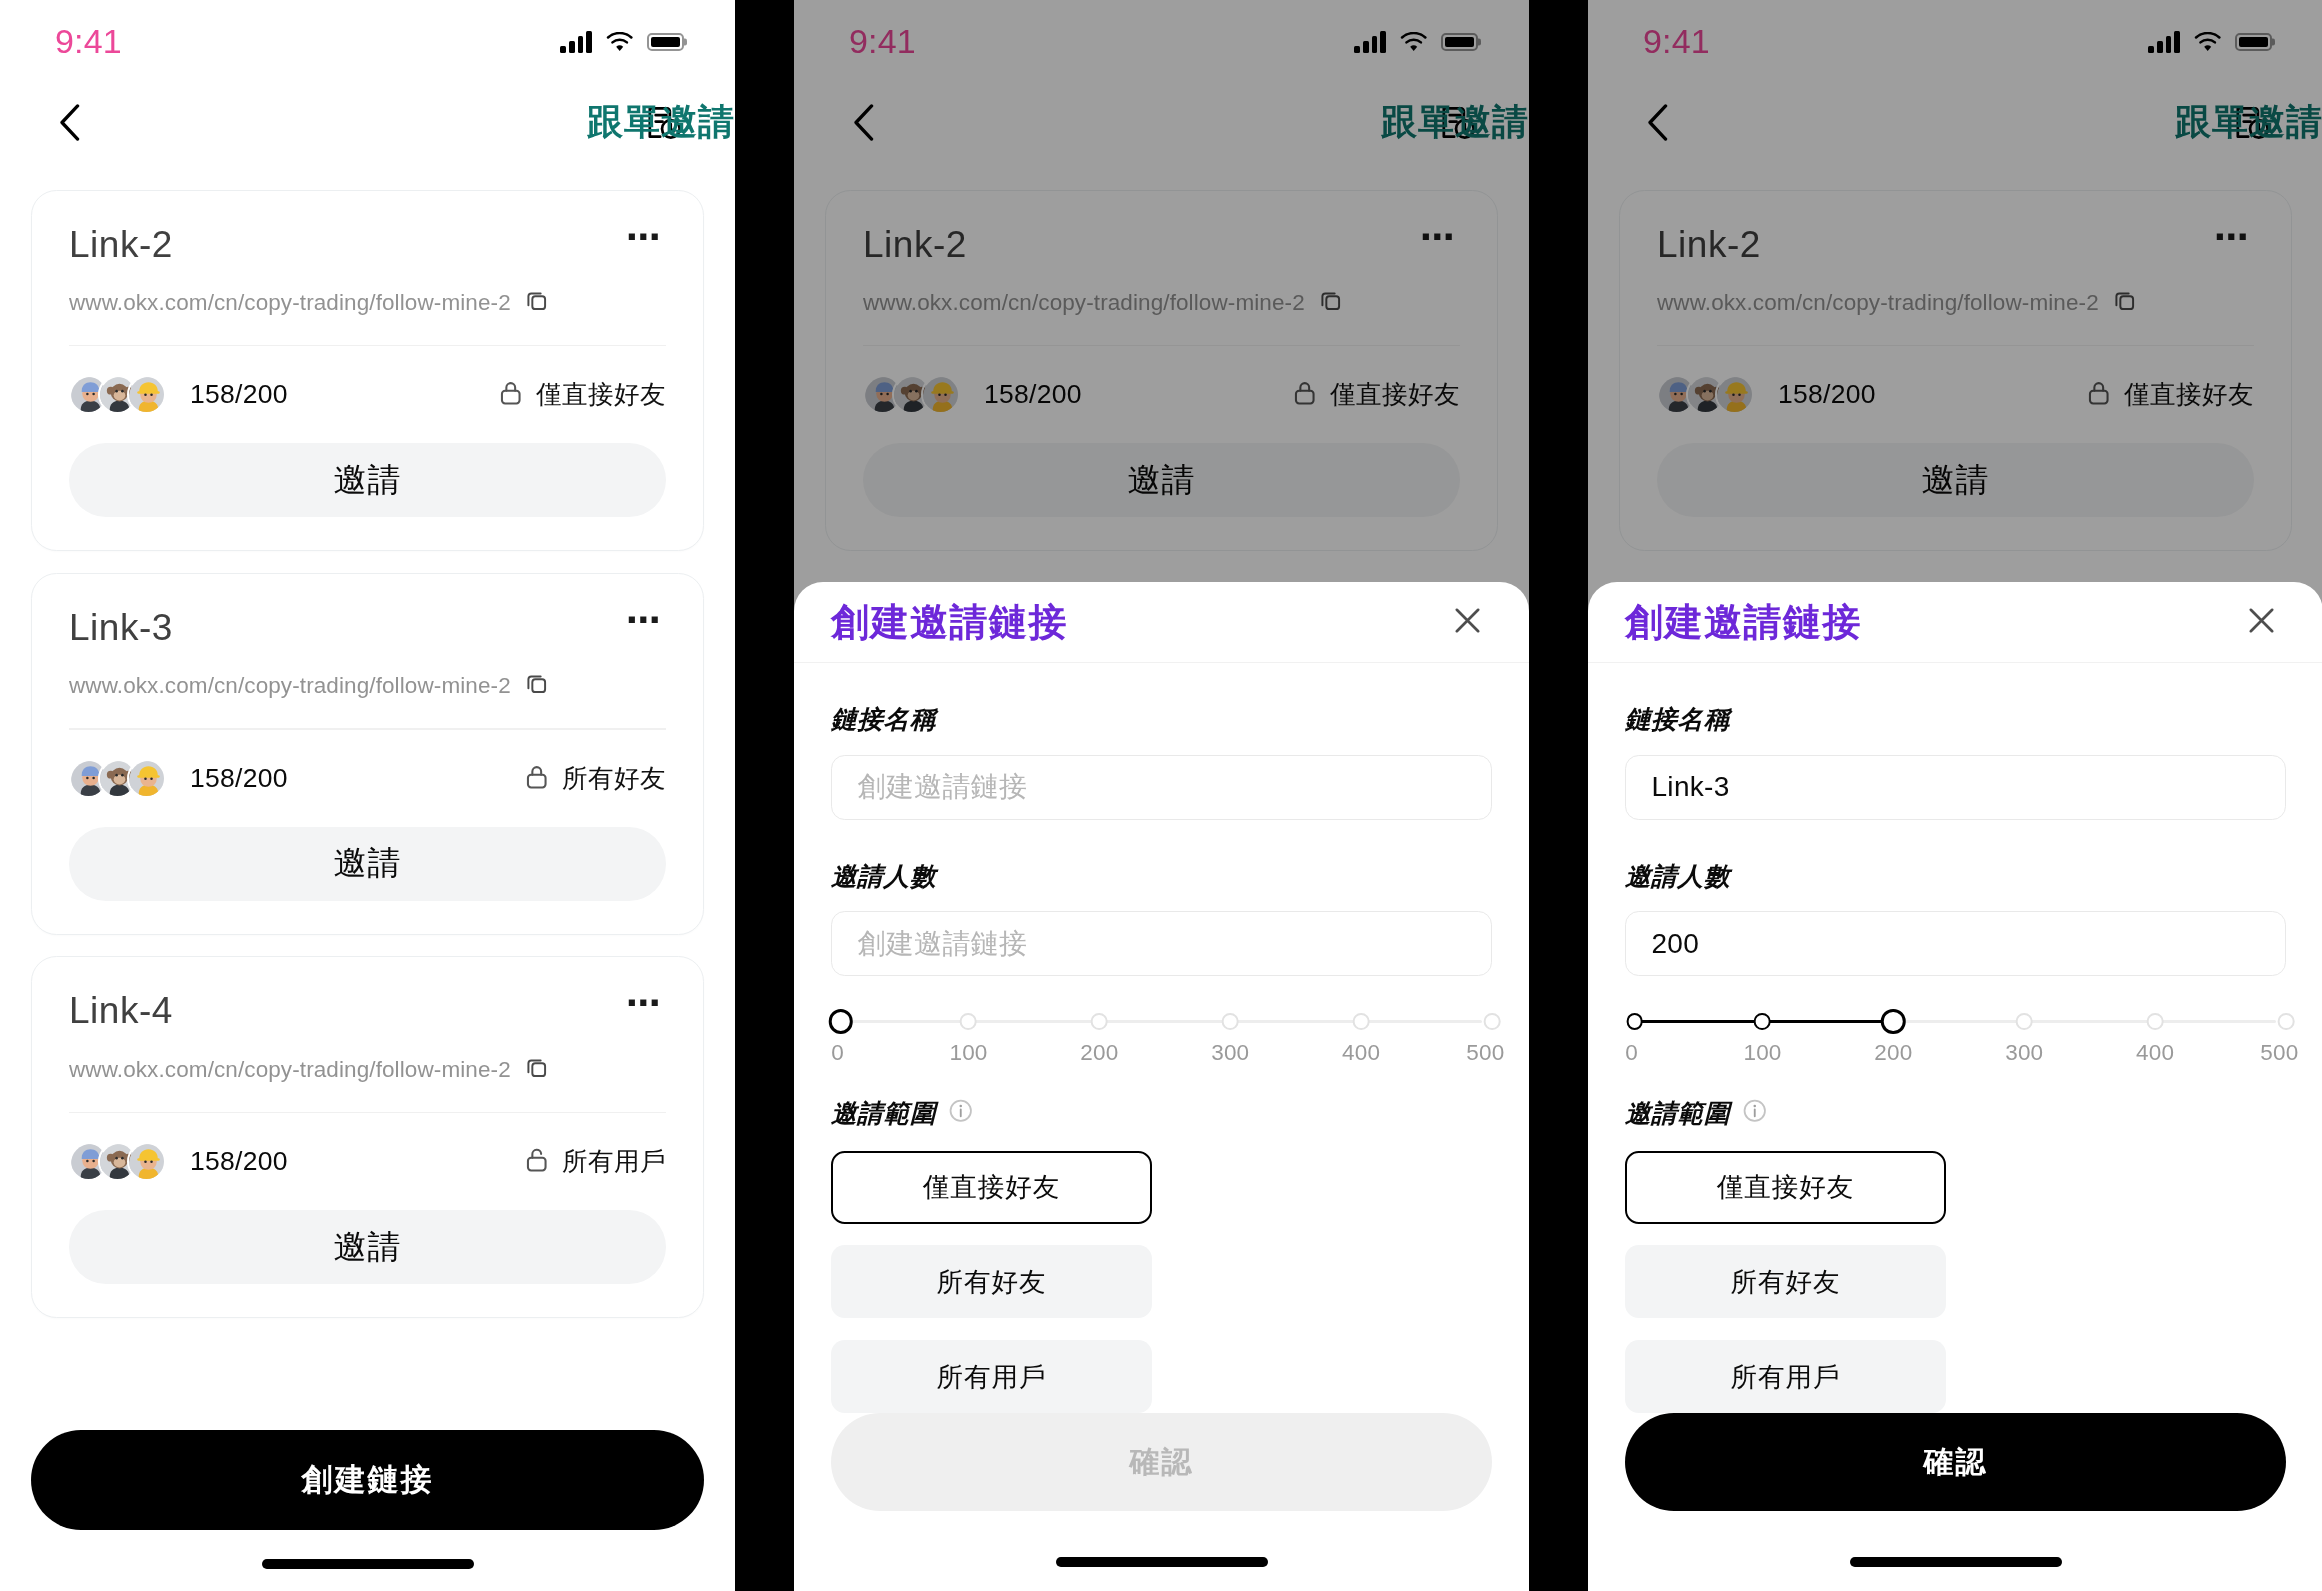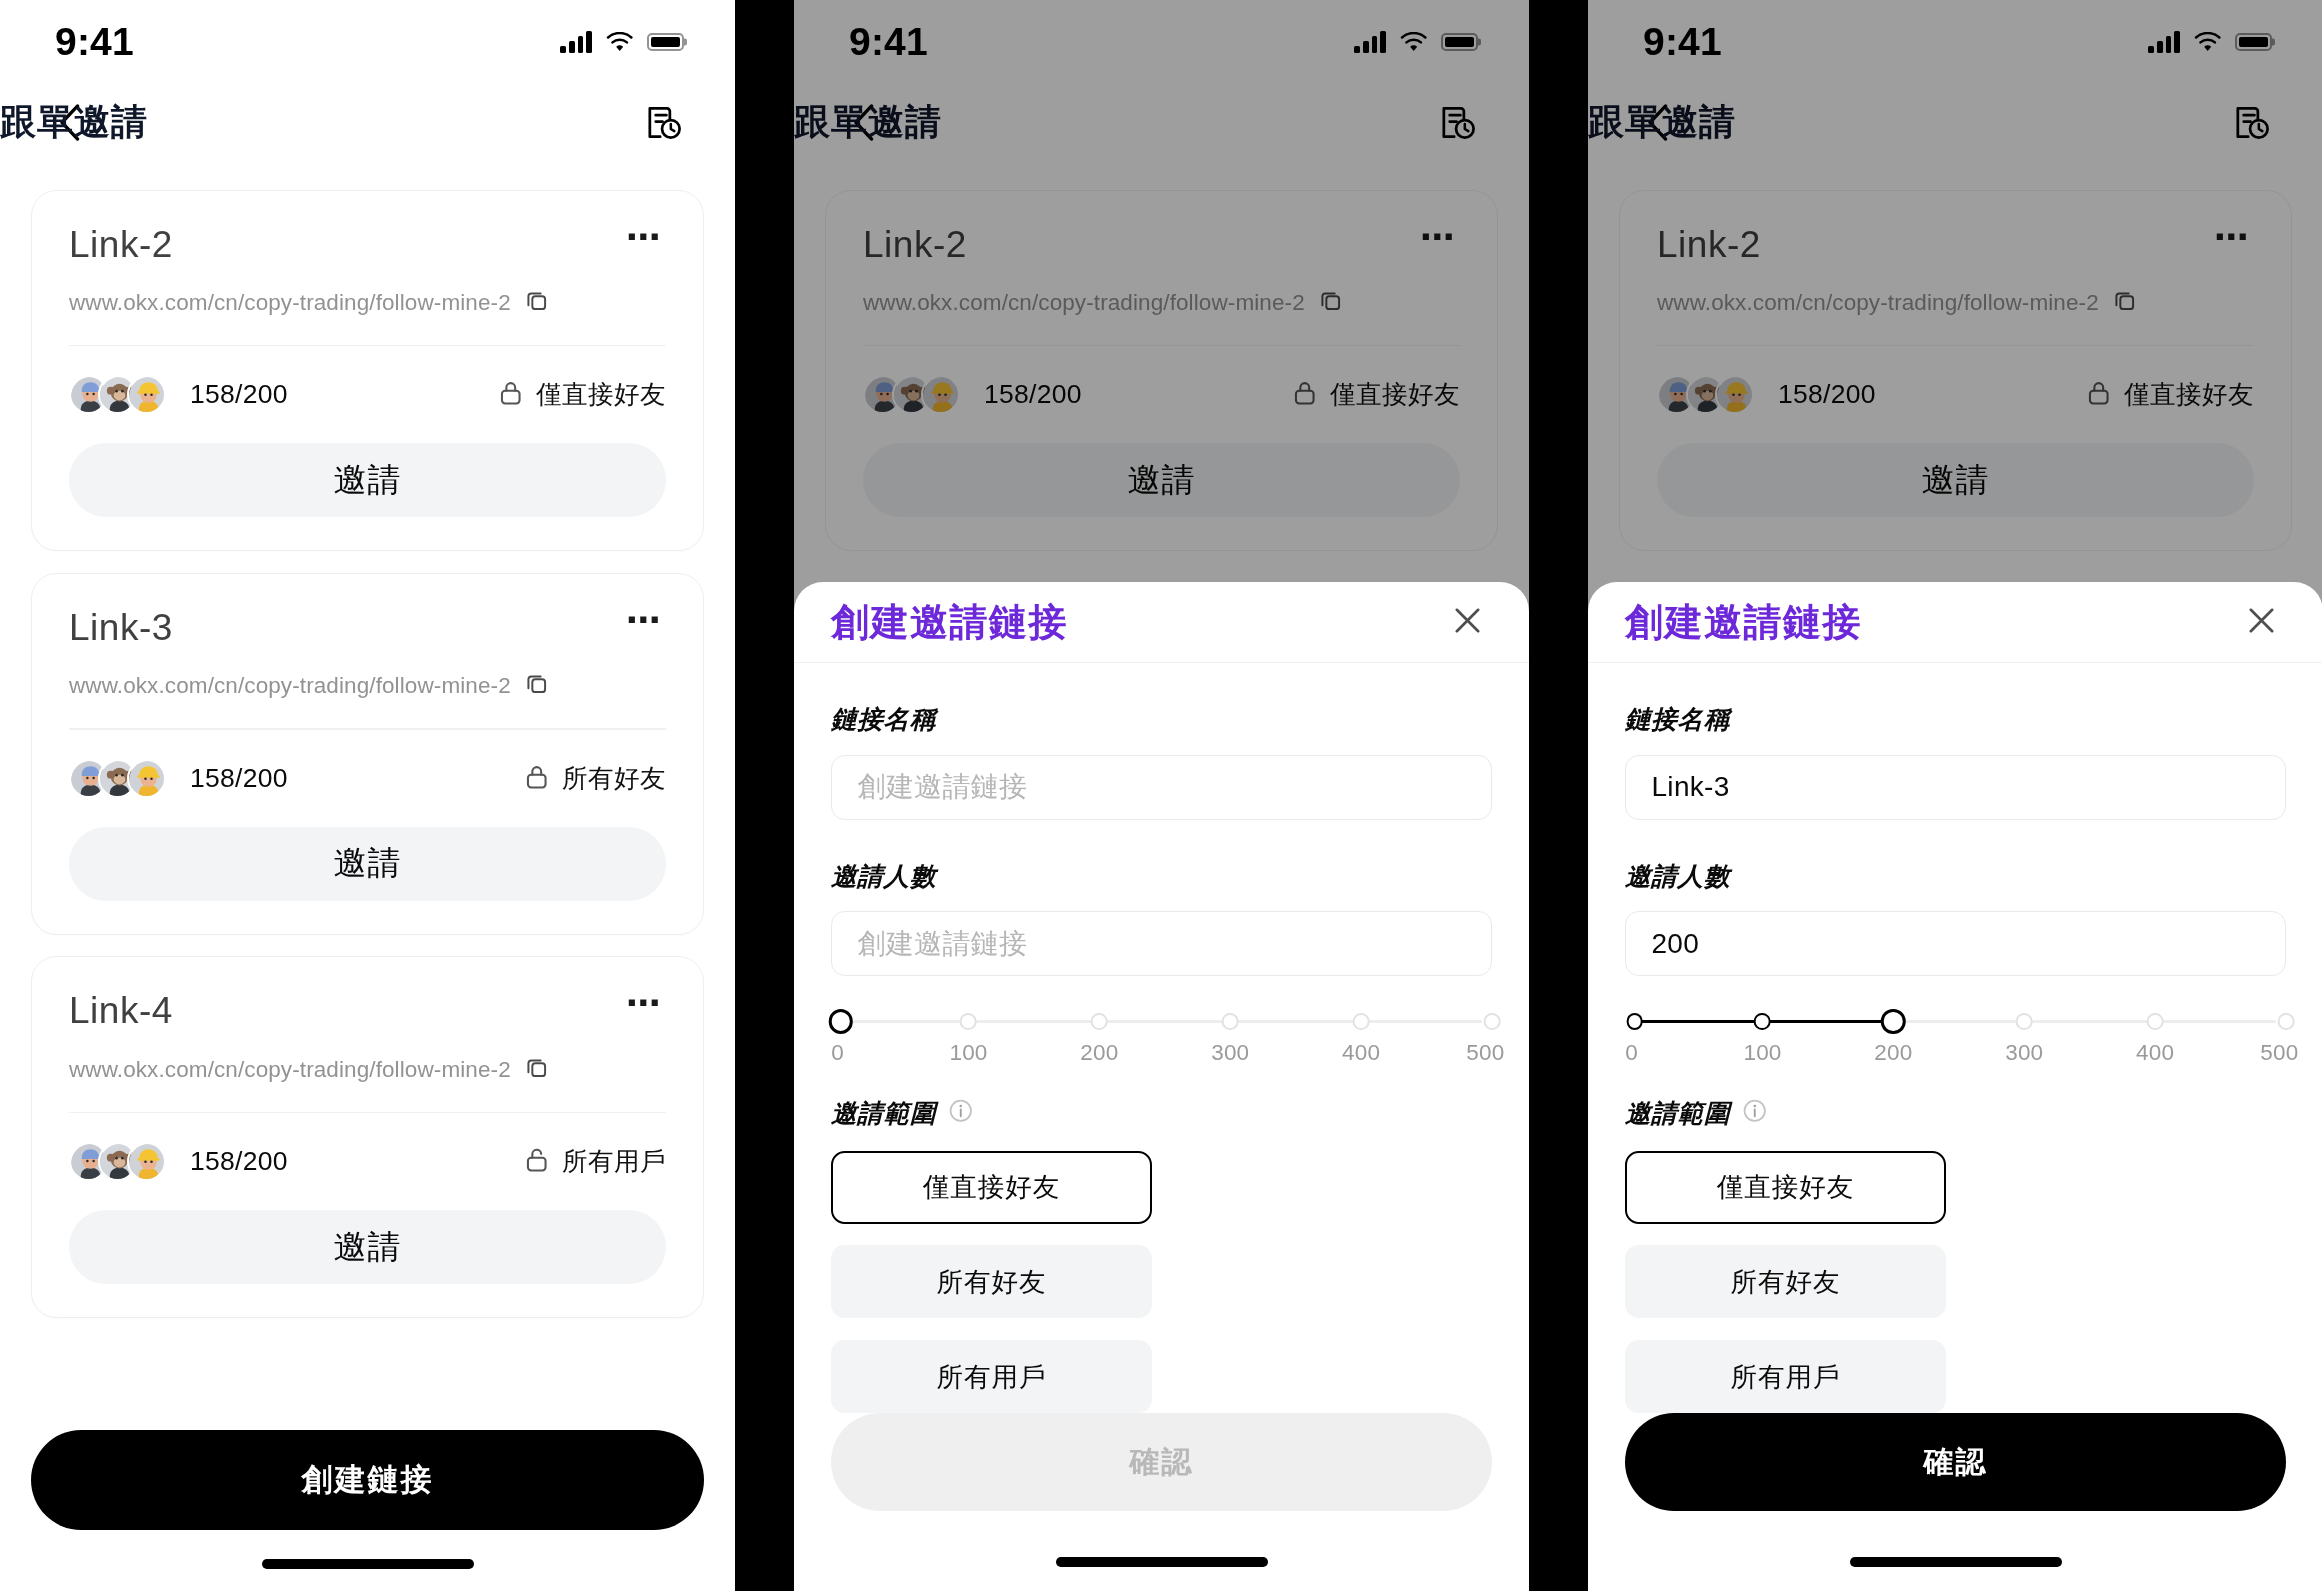--- a/index.html
+++ b/index.html
@@ -43,10 +43,10 @@
     z-index: 5;
   }
   .sb-time {
-    font-size: 39px;
-    font-weight: 700;
+    font-size: 34px;
+    font-weight: 400;
     letter-spacing: 0.2px;
-    color: #000000;
+    color: #ec4899;
     padding-top: 5.9px;
   }
   .sb-icons {

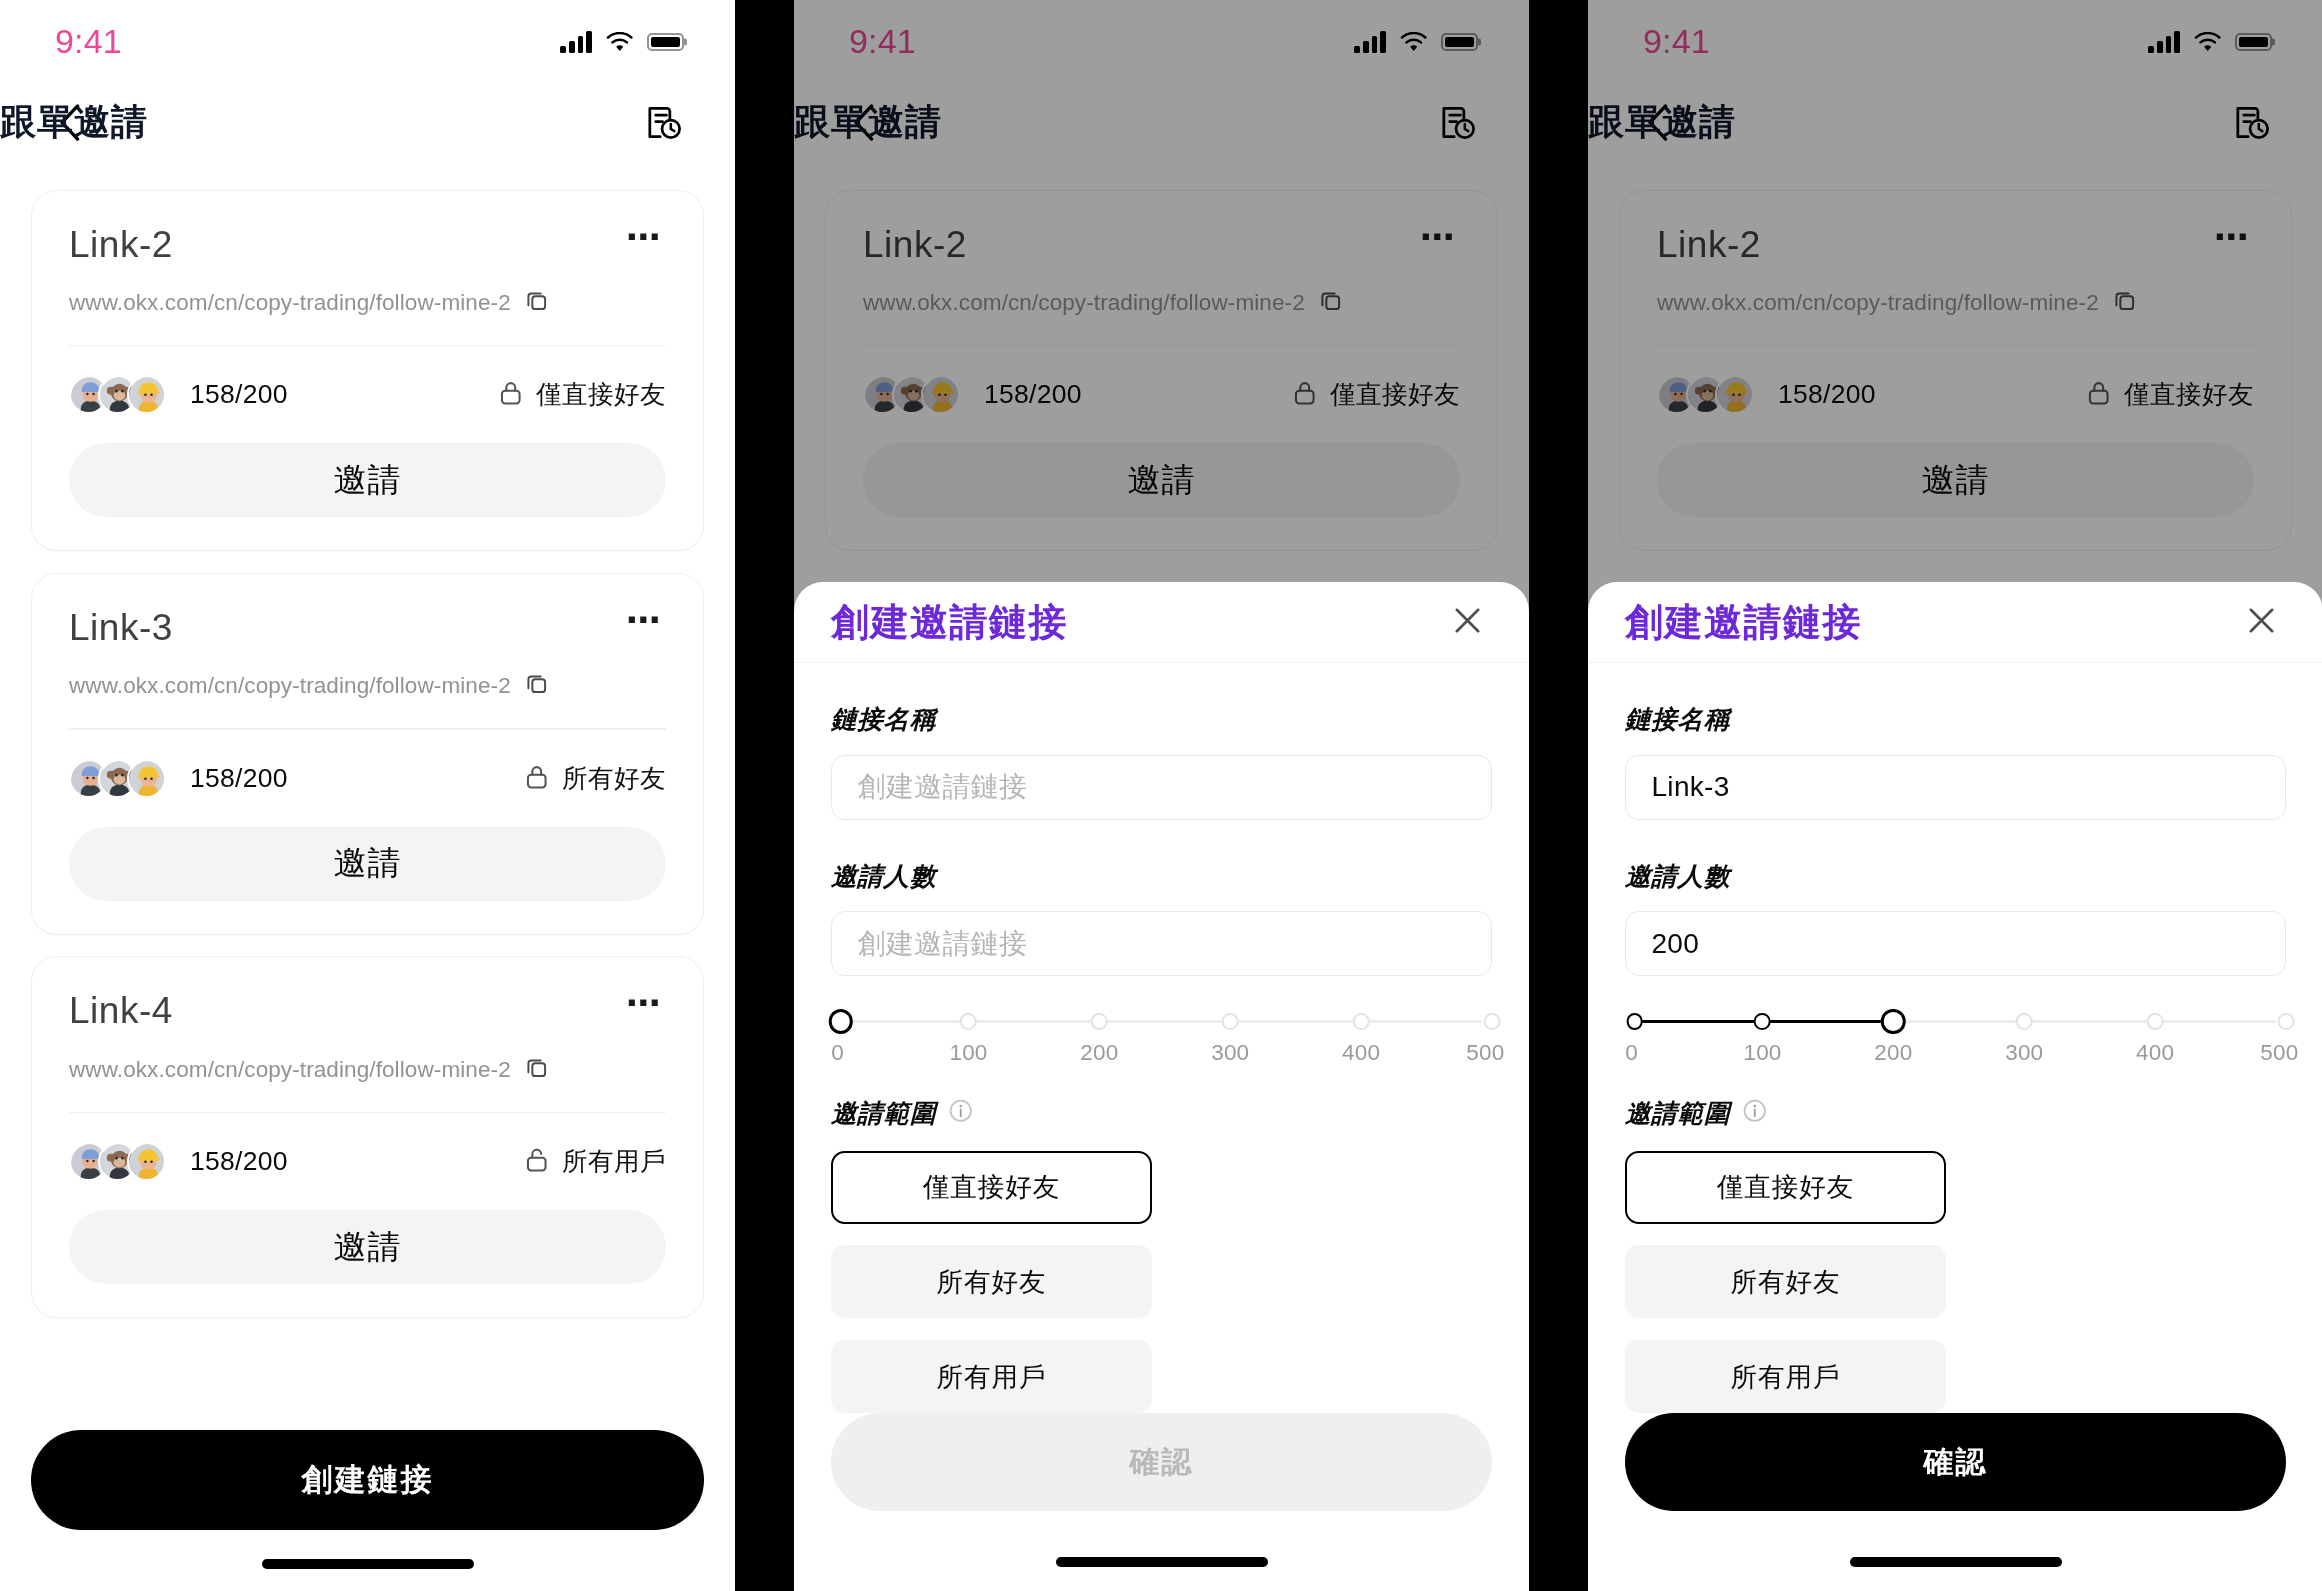--- a/index.html
+++ b/index.html
@@ -96,11 +96,11 @@
   }
   .nav-title {
     position: absolute;
-    left: 0; right: 0;
-    text-align: left;
+    left: 8px; right: 0;
+    text-align: right;
     font-size: 36px;
     font-weight: 700;
-    color: #0f172a;
+    color: #0f766e;
     letter-spacing: 1px;
     pointer-events: none;
   }

